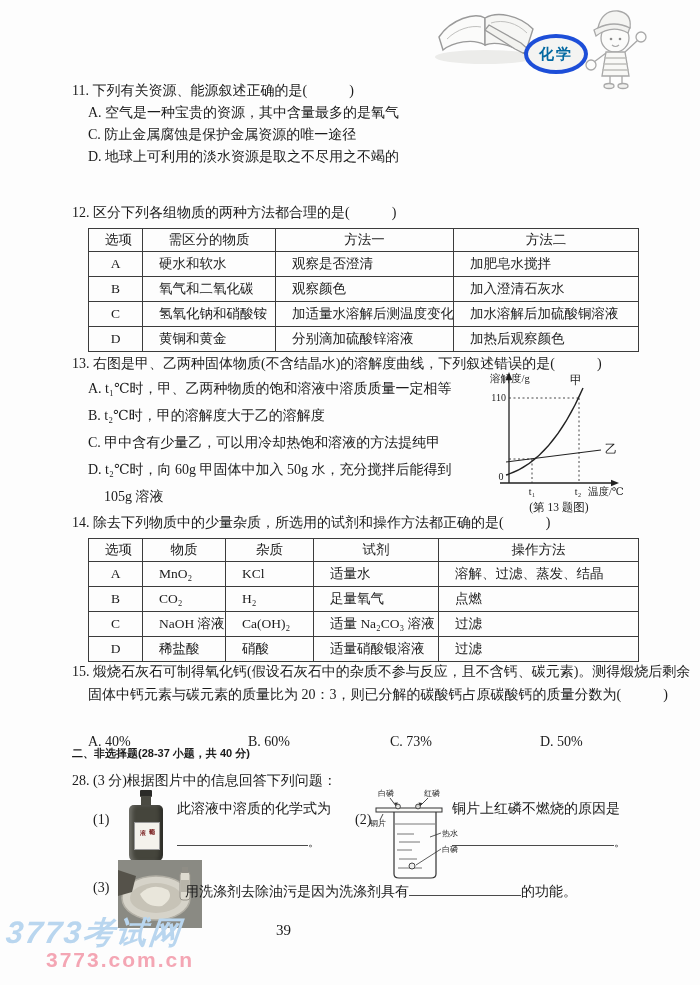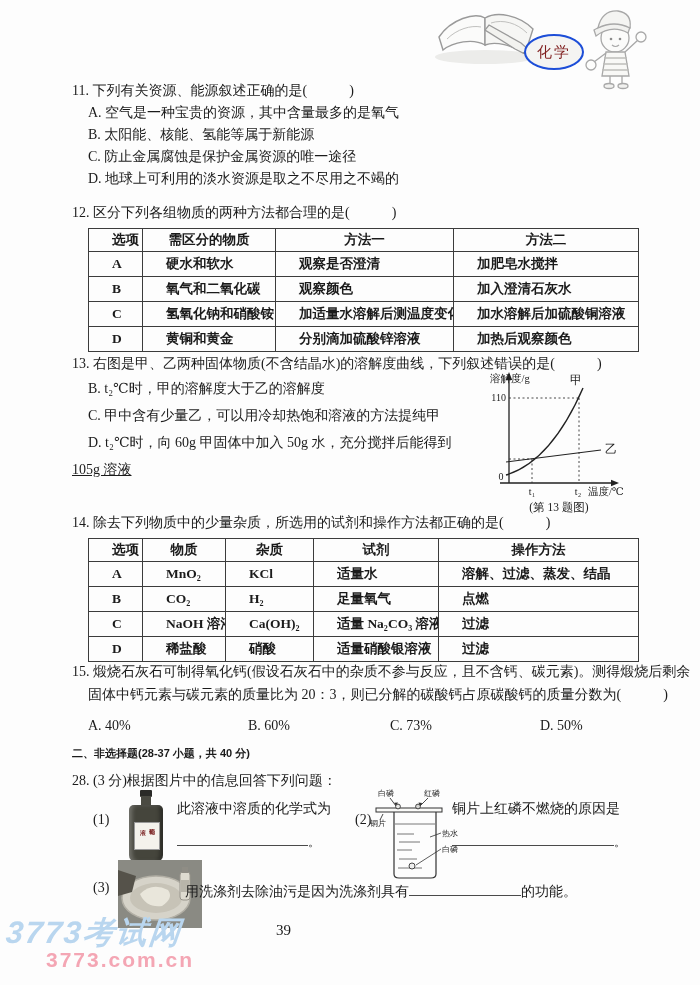--- a/index.html
+++ b/index.html
@@ -18,9 +18,9 @@
   .blank{display:inline-block;border-bottom:1px solid #4a4a4a;height:15px;vertical-align:baseline;}
   .q28text{font-size:14px;white-space:nowrap;}
   
-  #deco-badge{position:absolute;left:524px;top:34px;width:56px;height:32px;border:2px solid #1d4ed8;
+  #deco-badge{position:absolute;left:524px;top:34px;width:56px;height:32px;border:4px solid #1d4ed8;
      border-radius:50%;background:#f4f4f2;display:flex;align-items:center;justify-content:center;
-     font-size:15px;font-weight:normal;color:#7f1d1d;letter-spacing:2px;font-family:"Liberation Sans",sans-serif;}
+     font-size:15px;font-weight:bold;color:#0369a1;letter-spacing:2px;font-family:"Liberation Sans",sans-serif;}
   
   #bottle{position:absolute;left:127px;top:790px;width:38px;height:72px;}
   #bottle .cap{position:absolute;left:13px;top:0;width:12px;height:7px;background:#2b2b28;border-radius:1px;}

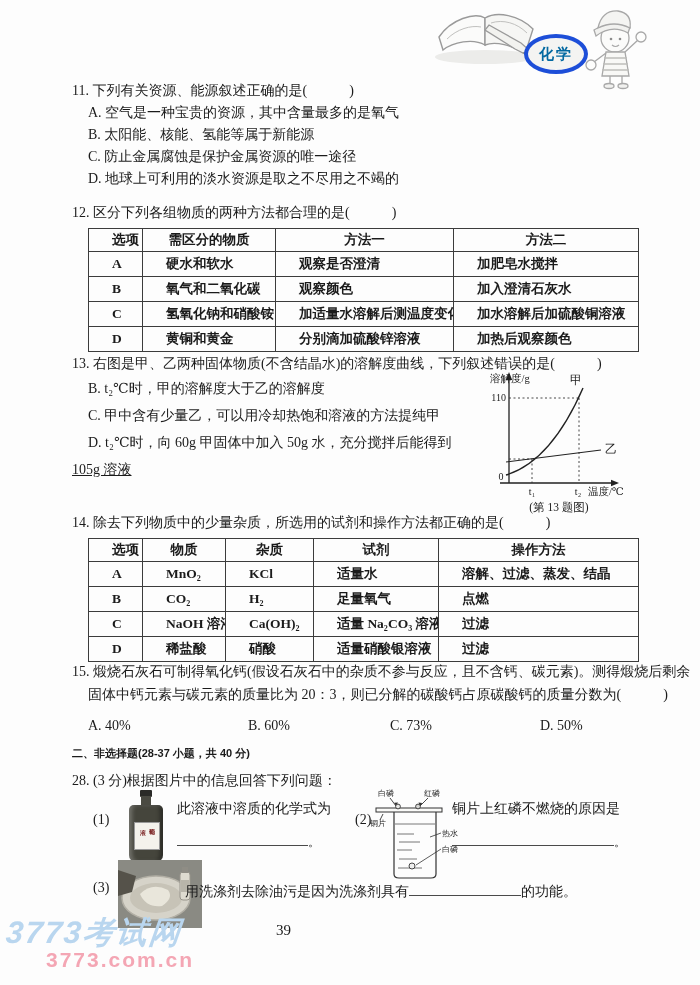--- a/index.html
+++ b/index.html
@@ -79,7 +79,6 @@
   <div class="q-block" style="top:80px">
     <div class="stem">11. 下列有关资源、能源叙述正确的是(　　　)</div>
     <div class="opt">A. 空气是一种宝贵的资源，其中含量最多的是氧气</div>
-    <div class="opt">B. 太阳能、核能、氢能等属于新能源</div>
     <div class="opt">C. 防止金属腐蚀是保护金属资源的唯一途径</div>
     <div class="opt">D. 地球上可利用的淡水资源是取之不尽用之不竭的</div>
   </div>

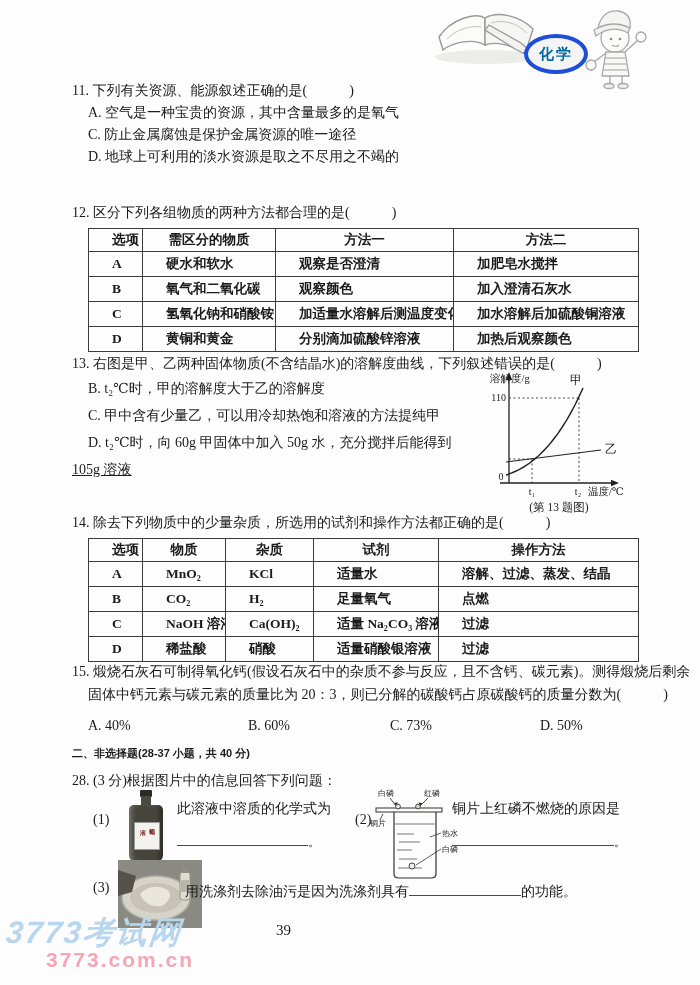--- a/index.html
+++ b/index.html
@@ -10,7 +10,7 @@
   .opt{margin-left:16px;white-space:nowrap;}
   .opt-cont{white-space:nowrap;text-decoration:underline;}
   table{border-collapse:collapse;table-layout:fixed;width:550px;margin:4px 0 0 16px;font-size:13.5px;}
-  th,td{border:1px solid #3c3c3c;padding:0 23px;height:24px;font-weight:bold;overflow:hidden;white-space:nowrap;}
+  th,td{border:1px solid #3c3c3c;padding:0 16px;height:24px;font-weight:normal;overflow:hidden;white-space:nowrap;}
   th{text-align:center;height:22px;}
   td.c{text-align:center;}
   .bold-head{font-weight:bold;font-size:11px;font-family:"Liberation Sans","DejaVu Sans",sans-serif;}

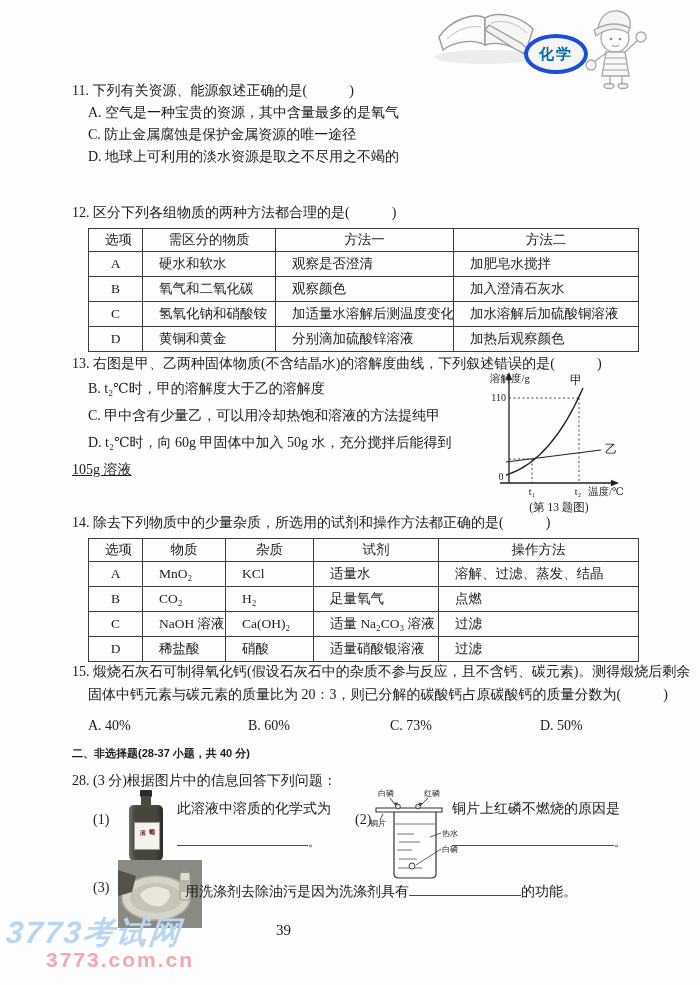--- a/index.html
+++ b/index.html
@@ -130,6 +130,7 @@
   <div class="q-block" style="top:353px">
     <div class="stem">13. 右图是甲、乙两种固体物质(不含结晶水)的溶解度曲线，下列叙述错误的是(　　　)</div>
     <div style="width:415px">
+      <div class="opt" style="line-height:27px">A. t₁℃时，甲、乙两种物质的饱和溶液中溶质质量一定相等</div>
       <div class="opt" style="line-height:27px">B. t₂℃时，甲的溶解度大于乙的溶解度</div>
       <div class="opt" style="line-height:27px">C. 甲中含有少量乙，可以用冷却热饱和溶液的方法提纯甲</div>
       <div class="opt" style="line-height:27px">D. t₂℃时，向 60g 甲固体中加入 50g 水，充分搅拌后能得到</div>

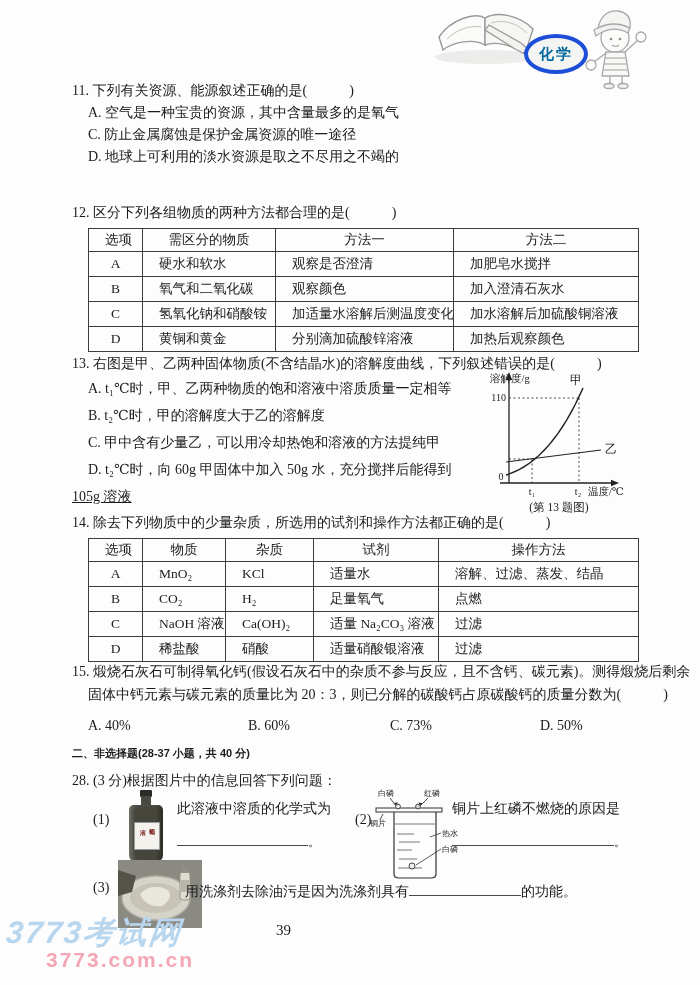--- a/index.html
+++ b/index.html
@@ -8,7 +8,7 @@
   .q-block{position:absolute;left:72px;width:580px;font-size:14px;line-height:22px;}
   .stem{white-space:nowrap;}
   .opt{margin-left:16px;white-space:nowrap;}
-  .opt-cont{white-space:nowrap;text-decoration:underline;}
+  .opt-cont{margin-left:32px;white-space:nowrap;}
   table{border-collapse:collapse;table-layout:fixed;width:550px;margin:4px 0 0 16px;font-size:13.5px;}
   th,td{border:1px solid #3c3c3c;padding:0 16px;height:24px;font-weight:normal;overflow:hidden;white-space:nowrap;}
   th{text-align:center;height:22px;}

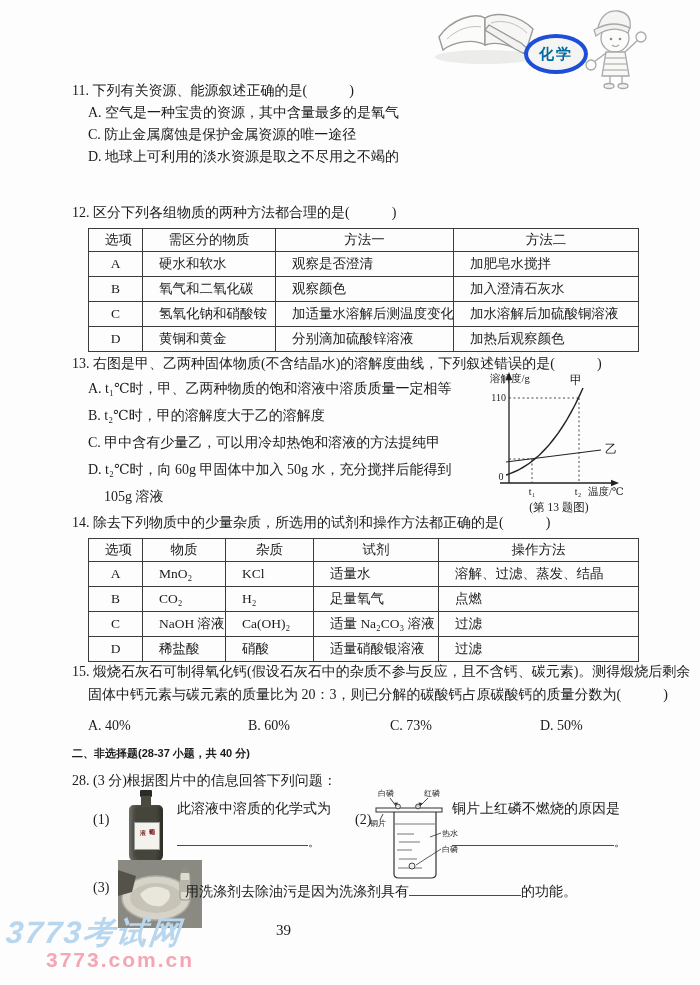--- a/index.html
+++ b/index.html
@@ -215,7 +215,7 @@
   <div class="q-block" style="top:660px;line-height:23px">
     <div class="stem">15. 煅烧石灰石可制得氧化钙(假设石灰石中的杂质不参与反应，且不含钙、碳元素)。测得煅烧后剩余</div>
     <div class="opt">固体中钙元素与碳元素的质量比为 20：3，则已分解的碳酸钙占原碳酸钙的质量分数为(　　　)</div>
-    <div style="position:relative;height:24px;margin-top:8px">
+    <div style="position:relative;height:24px;margin-top:24px">
       <span class="abs" style="left:16px">A.  40%</span>
       <span class="abs" style="left:176px">B. 60%</span>
       <span class="abs" style="left:318px">C. 73%</span>

